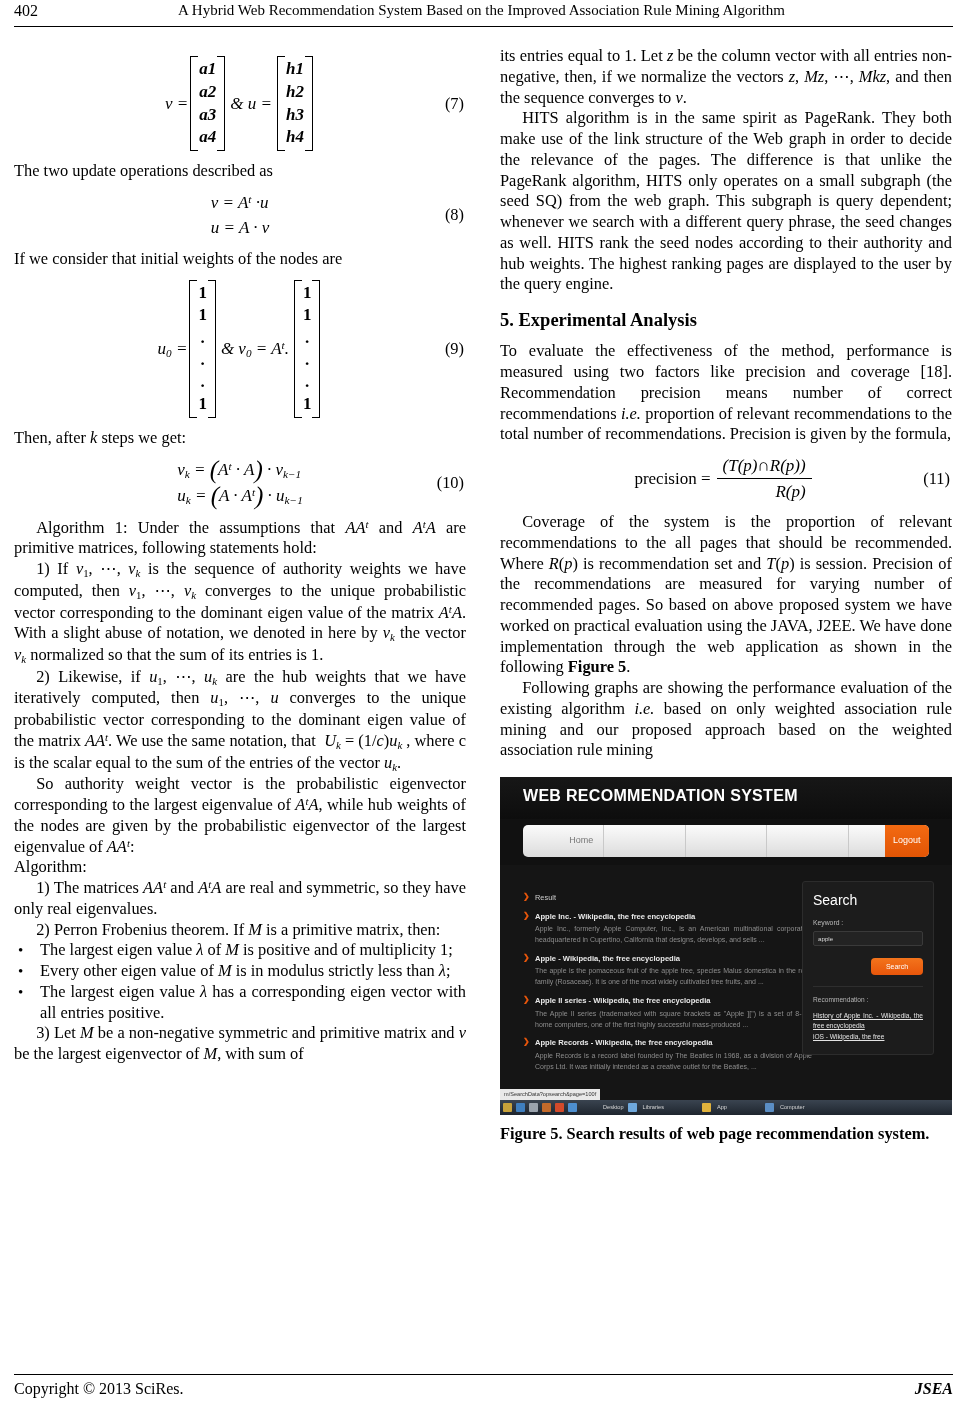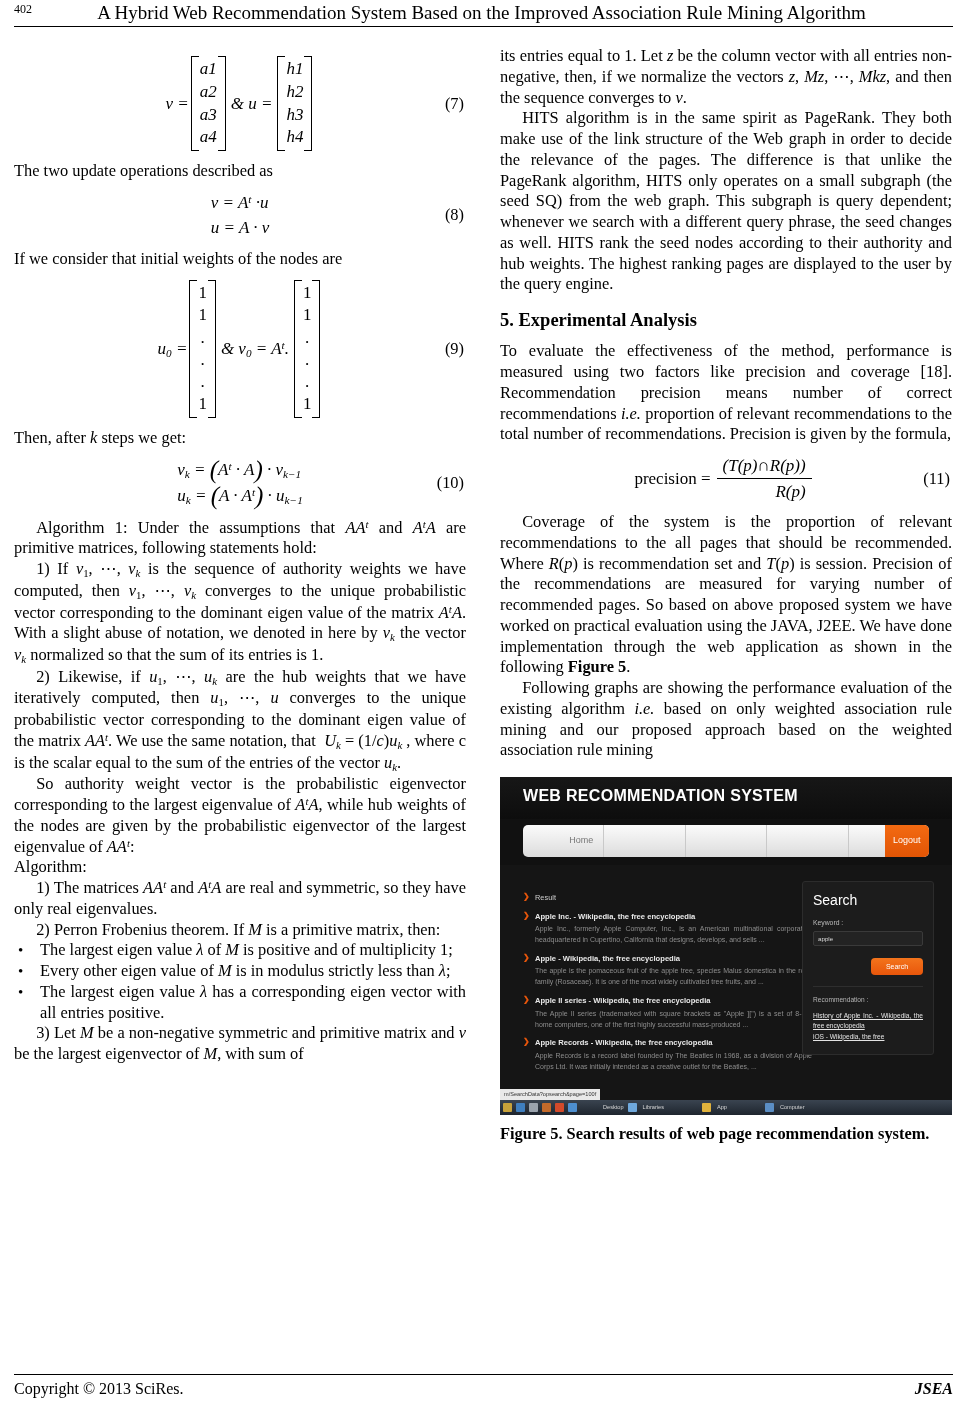--- a/index.html
+++ b/index.html
@@ -28,7 +28,7 @@
     position: absolute;
     left: 14px;
     top: 2px;
-    font-size: 12px;
+    font-size: 16px;
   }
   .rh-title {
     position: absolute;

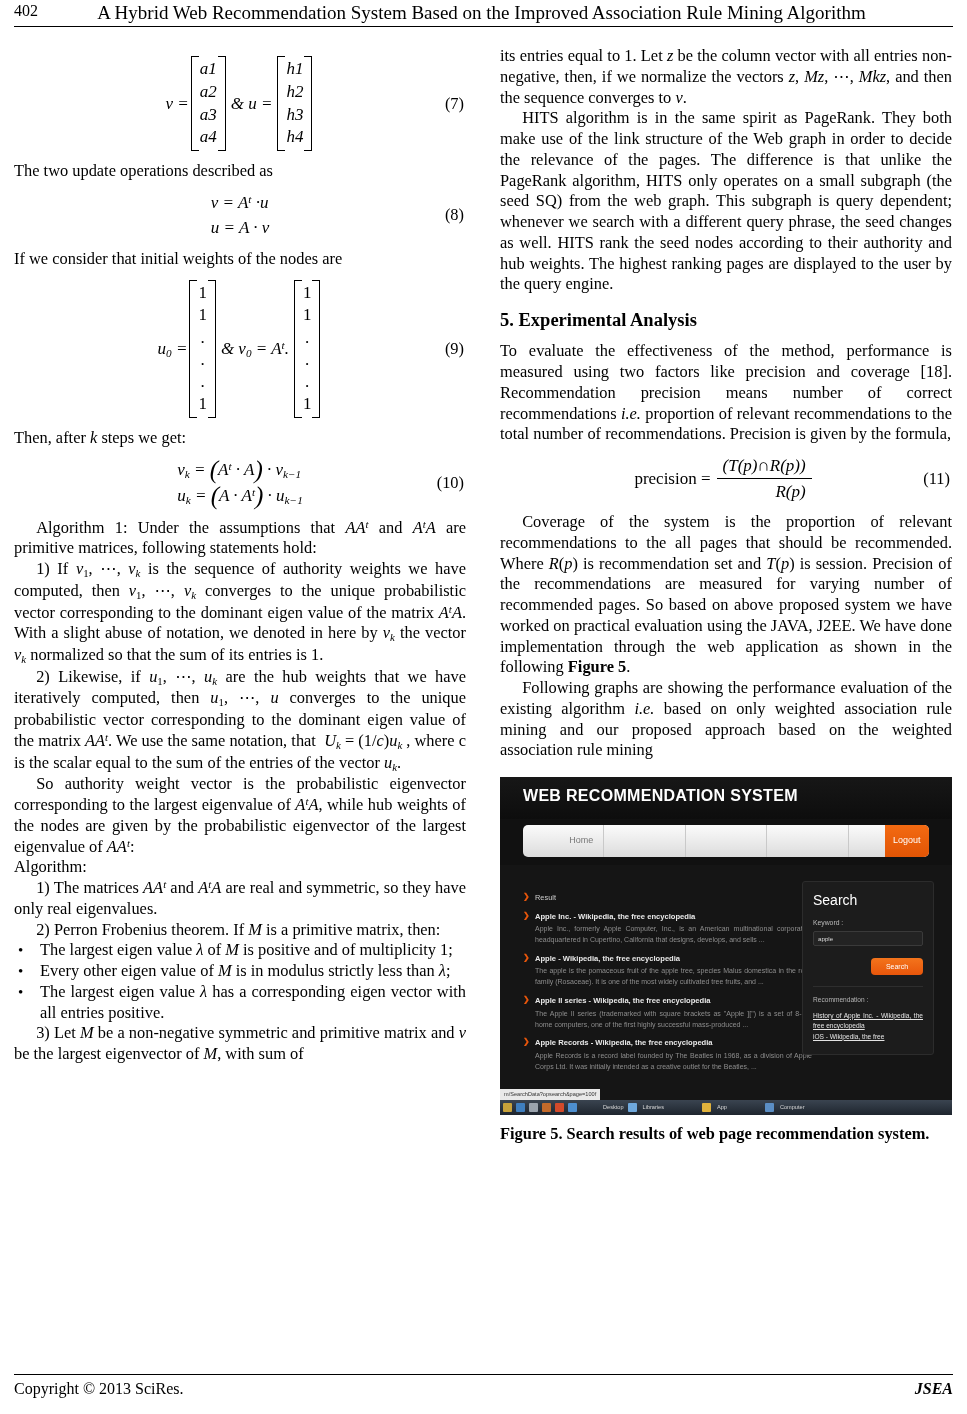--- a/index.html
+++ b/index.html
@@ -35,7 +35,7 @@
     left: 0; right: 4px;
     top: 2px;
     text-align: center;
-    font-size: 19px;
+    font-size: 15px;
   }
   .rh-rule {
     position: absolute;

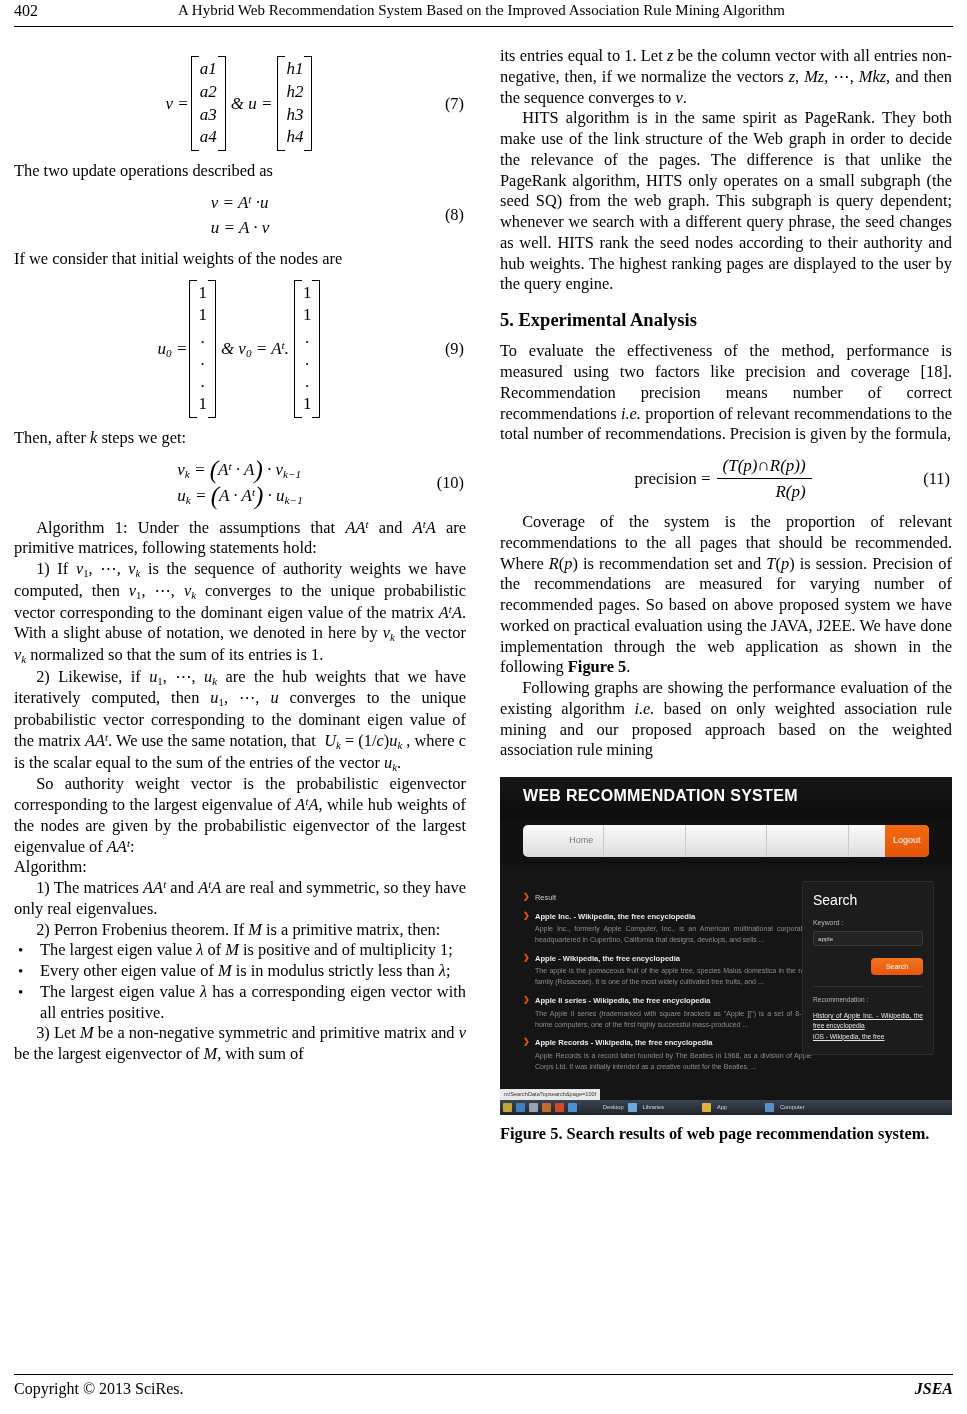--- a/index.html
+++ b/index.html
@@ -139,6 +139,7 @@
     display: flex;
     flex-direction: column;
     align-items: center;
+    font-weight: bold;
   }
   .matrix .cells span {
     line-height: 1.34;

